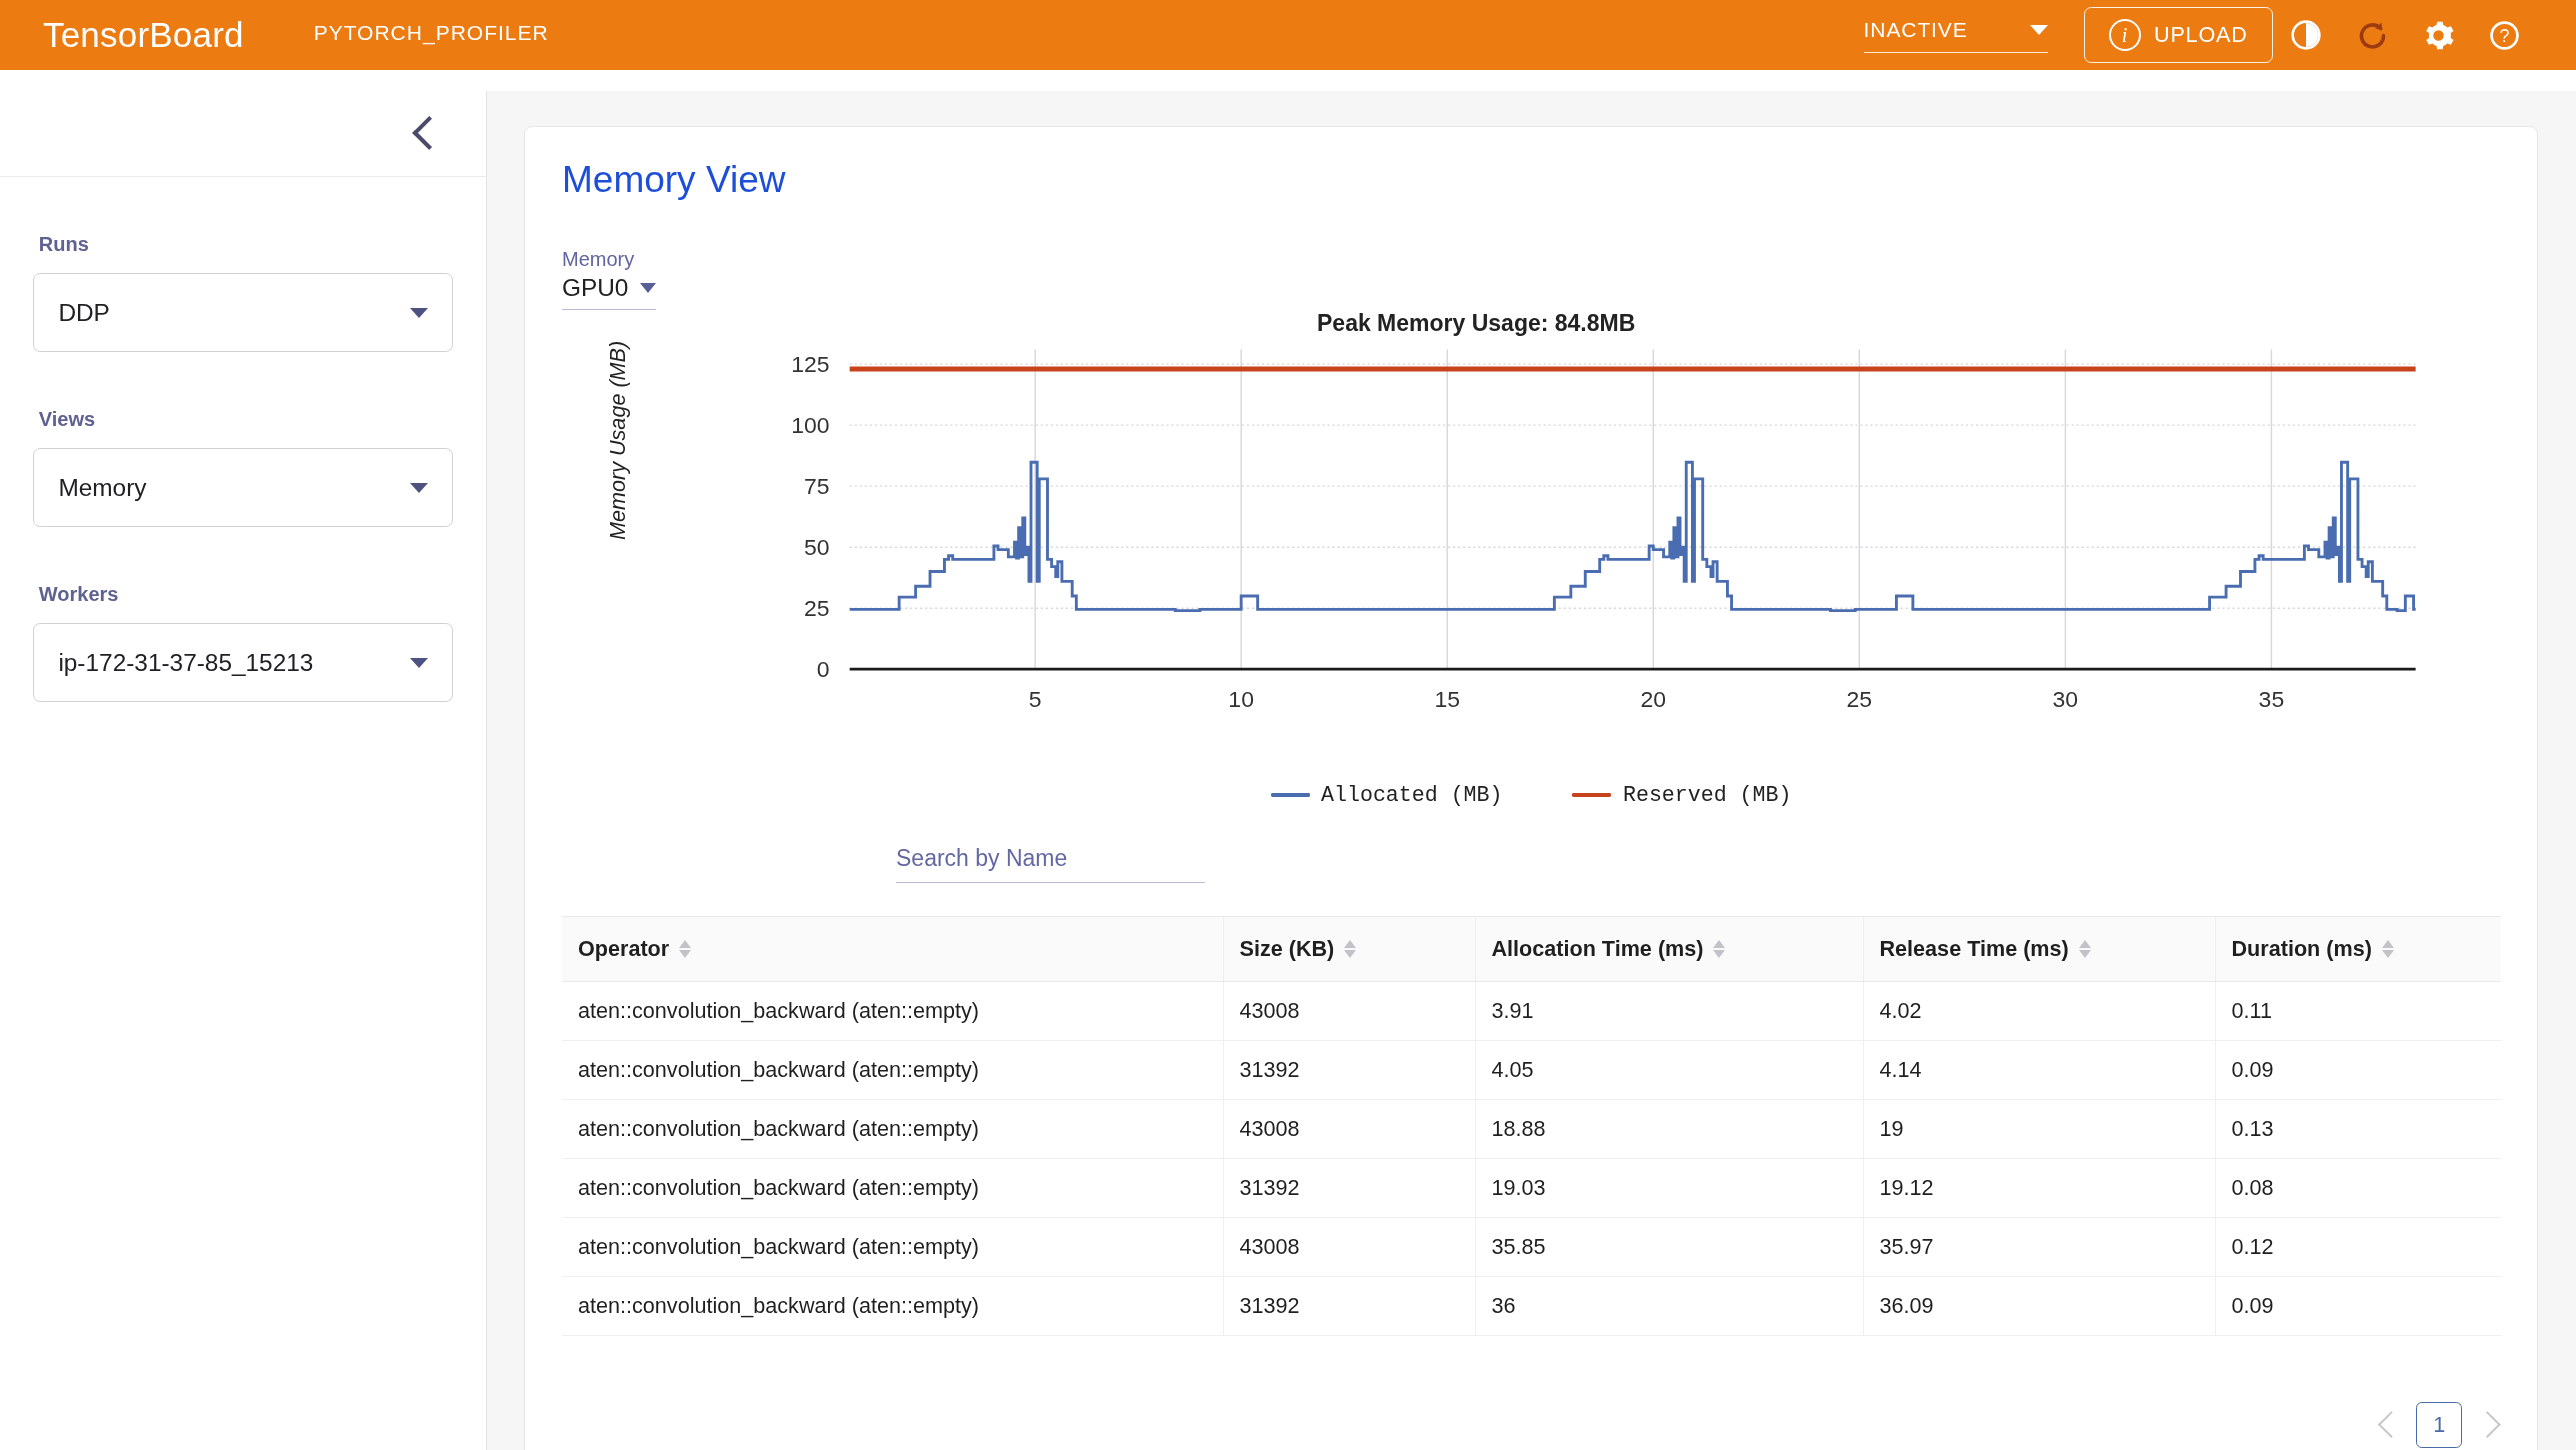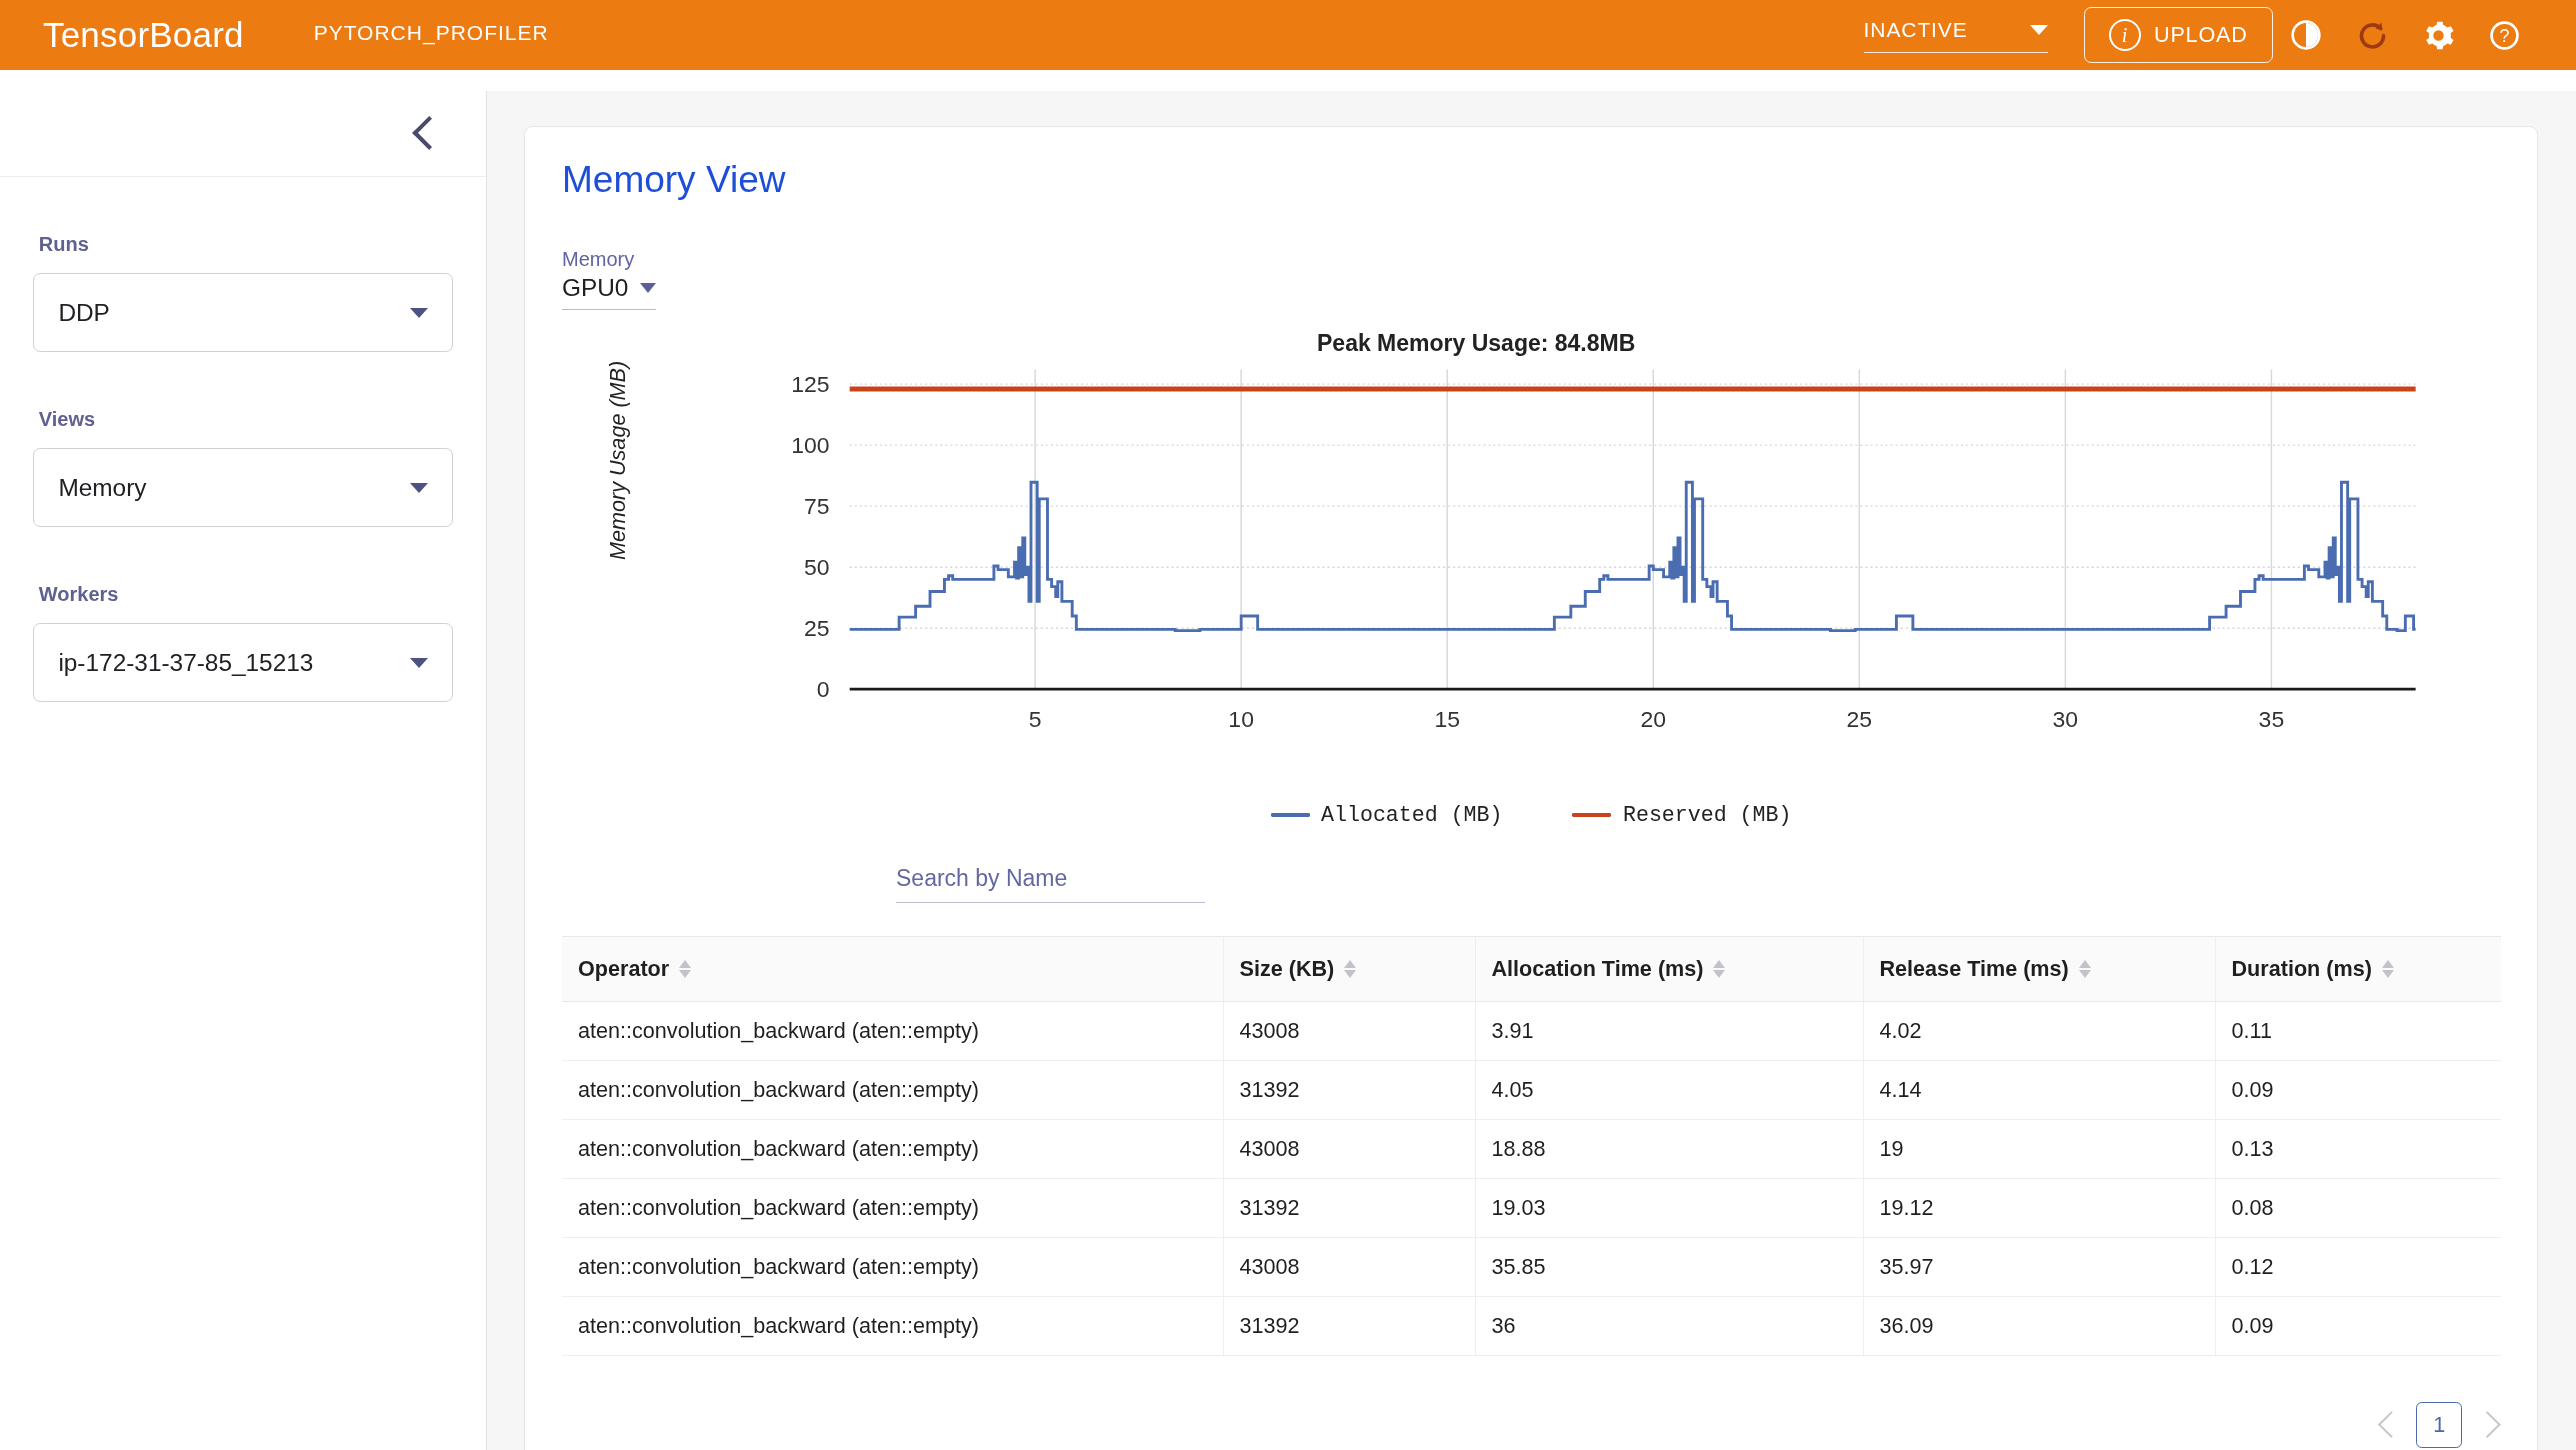--- a/index.html
+++ b/index.html
@@ -128,7 +128,7 @@
   }
 
   
-  .chart-wrap { position: relative; margin-top: 20px; height: 503px; }
+  .chart-wrap { position: relative; height: 503px; }
   .chart-title {
     position: absolute; left: 755px; top: 0;
     font-size: 23px; font-weight: 700; color: #222;

